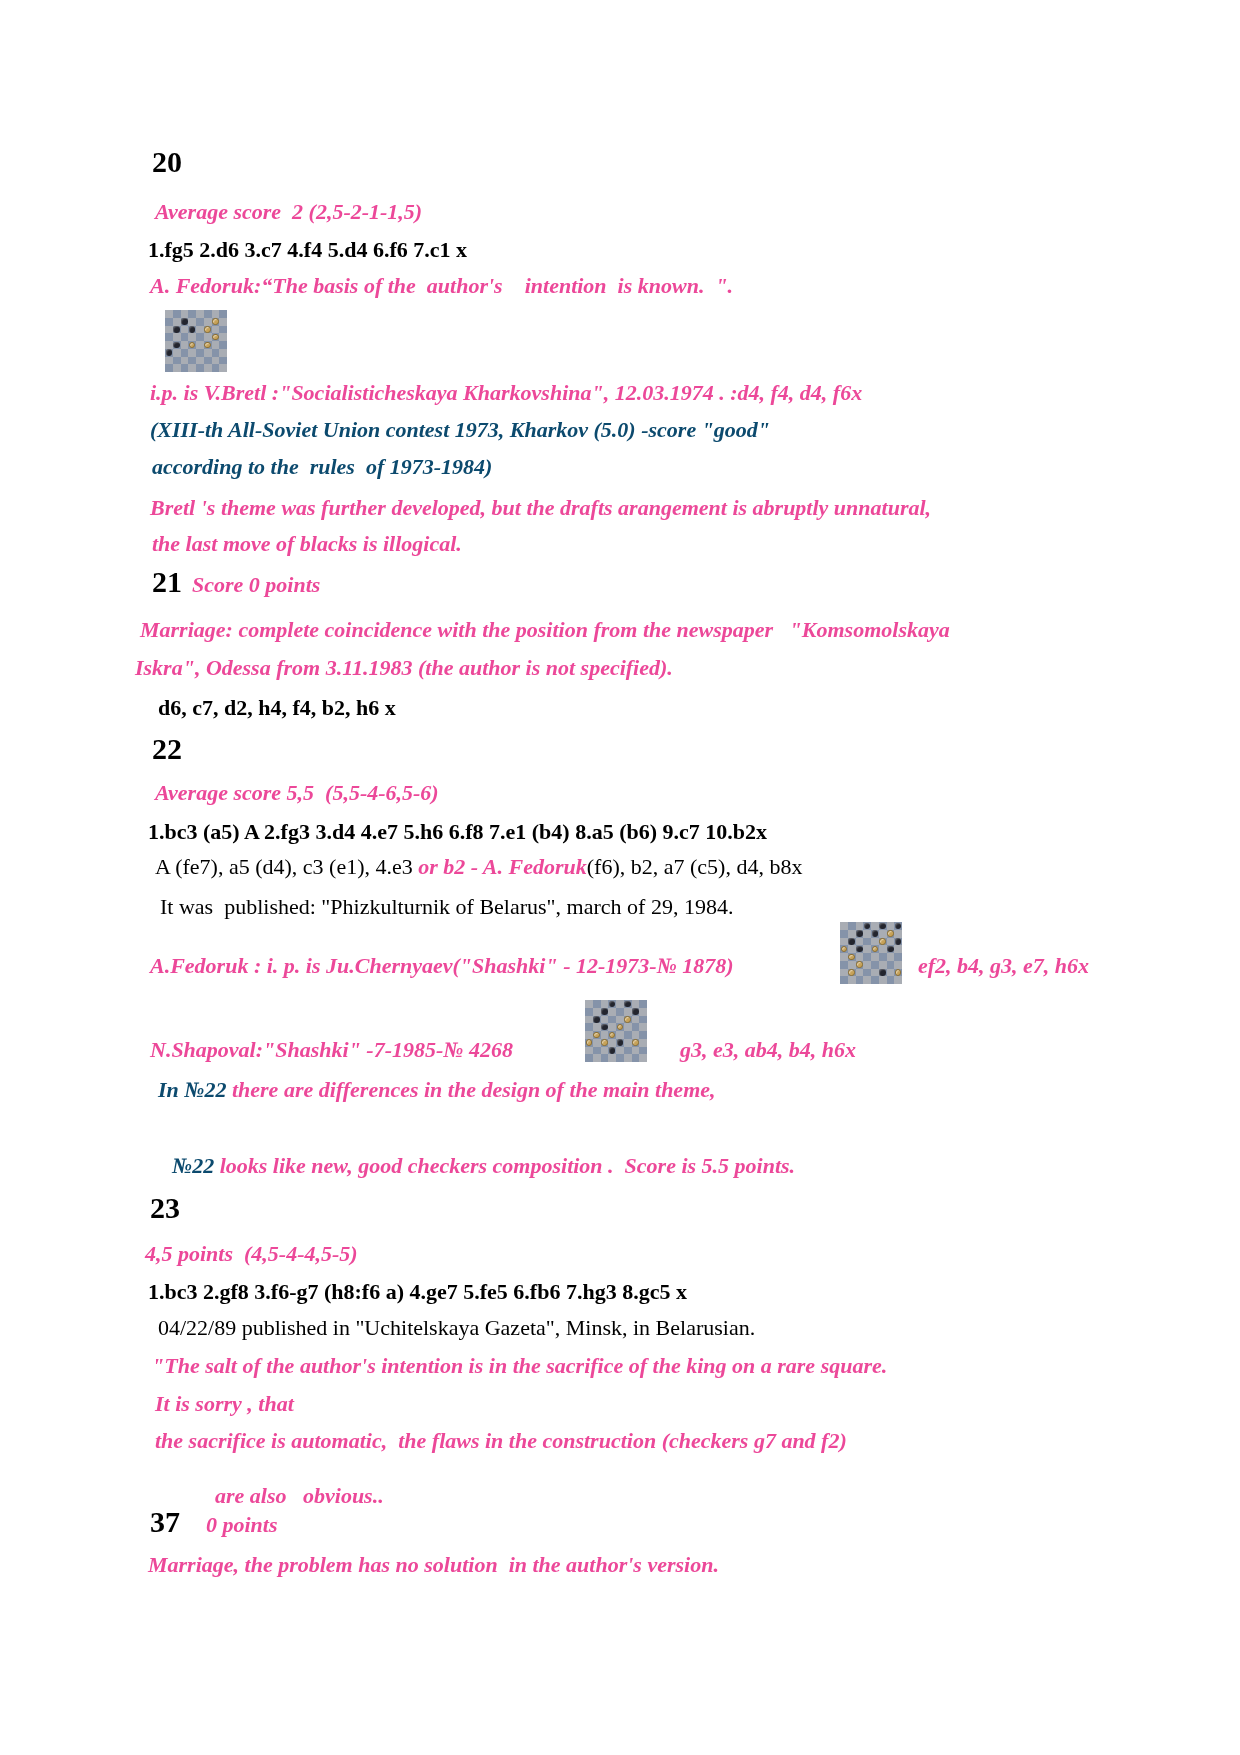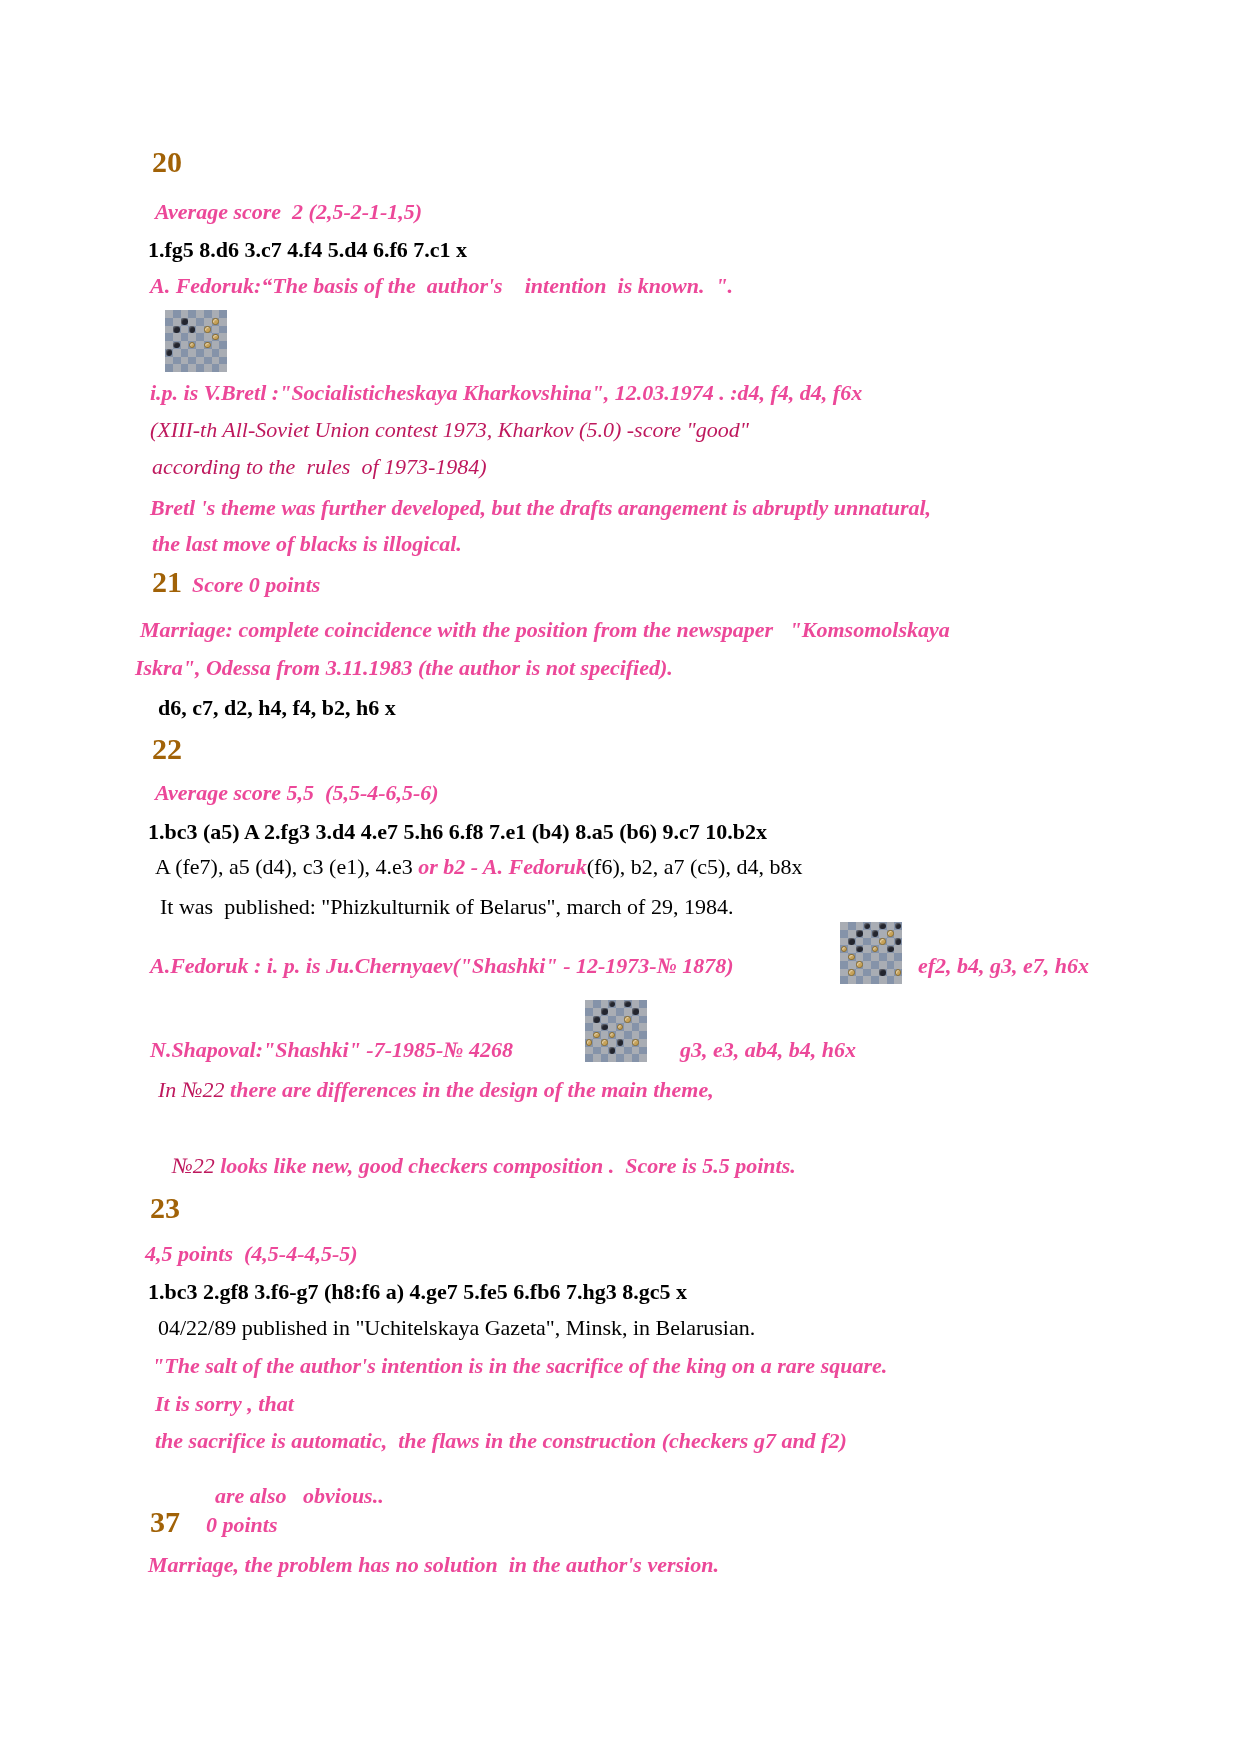--- a/index.html
+++ b/index.html
@@ -17,7 +17,7 @@
   .red{color:#ec4899;font-weight:bold;font-style:italic;}
   .blue{color:#be185d;font-weight:normal;font-style:italic;}
   .bold{font-weight:bold;}
-  .num{font-size:30px;font-weight:bold;color:#a16207;font-style:normal;line-height:32px;}
+  .num{font-size:30px;font-weight:bold;color:#000000;font-style:normal;line-height:32px;}
   .board{
     position:absolute;
     display:grid;

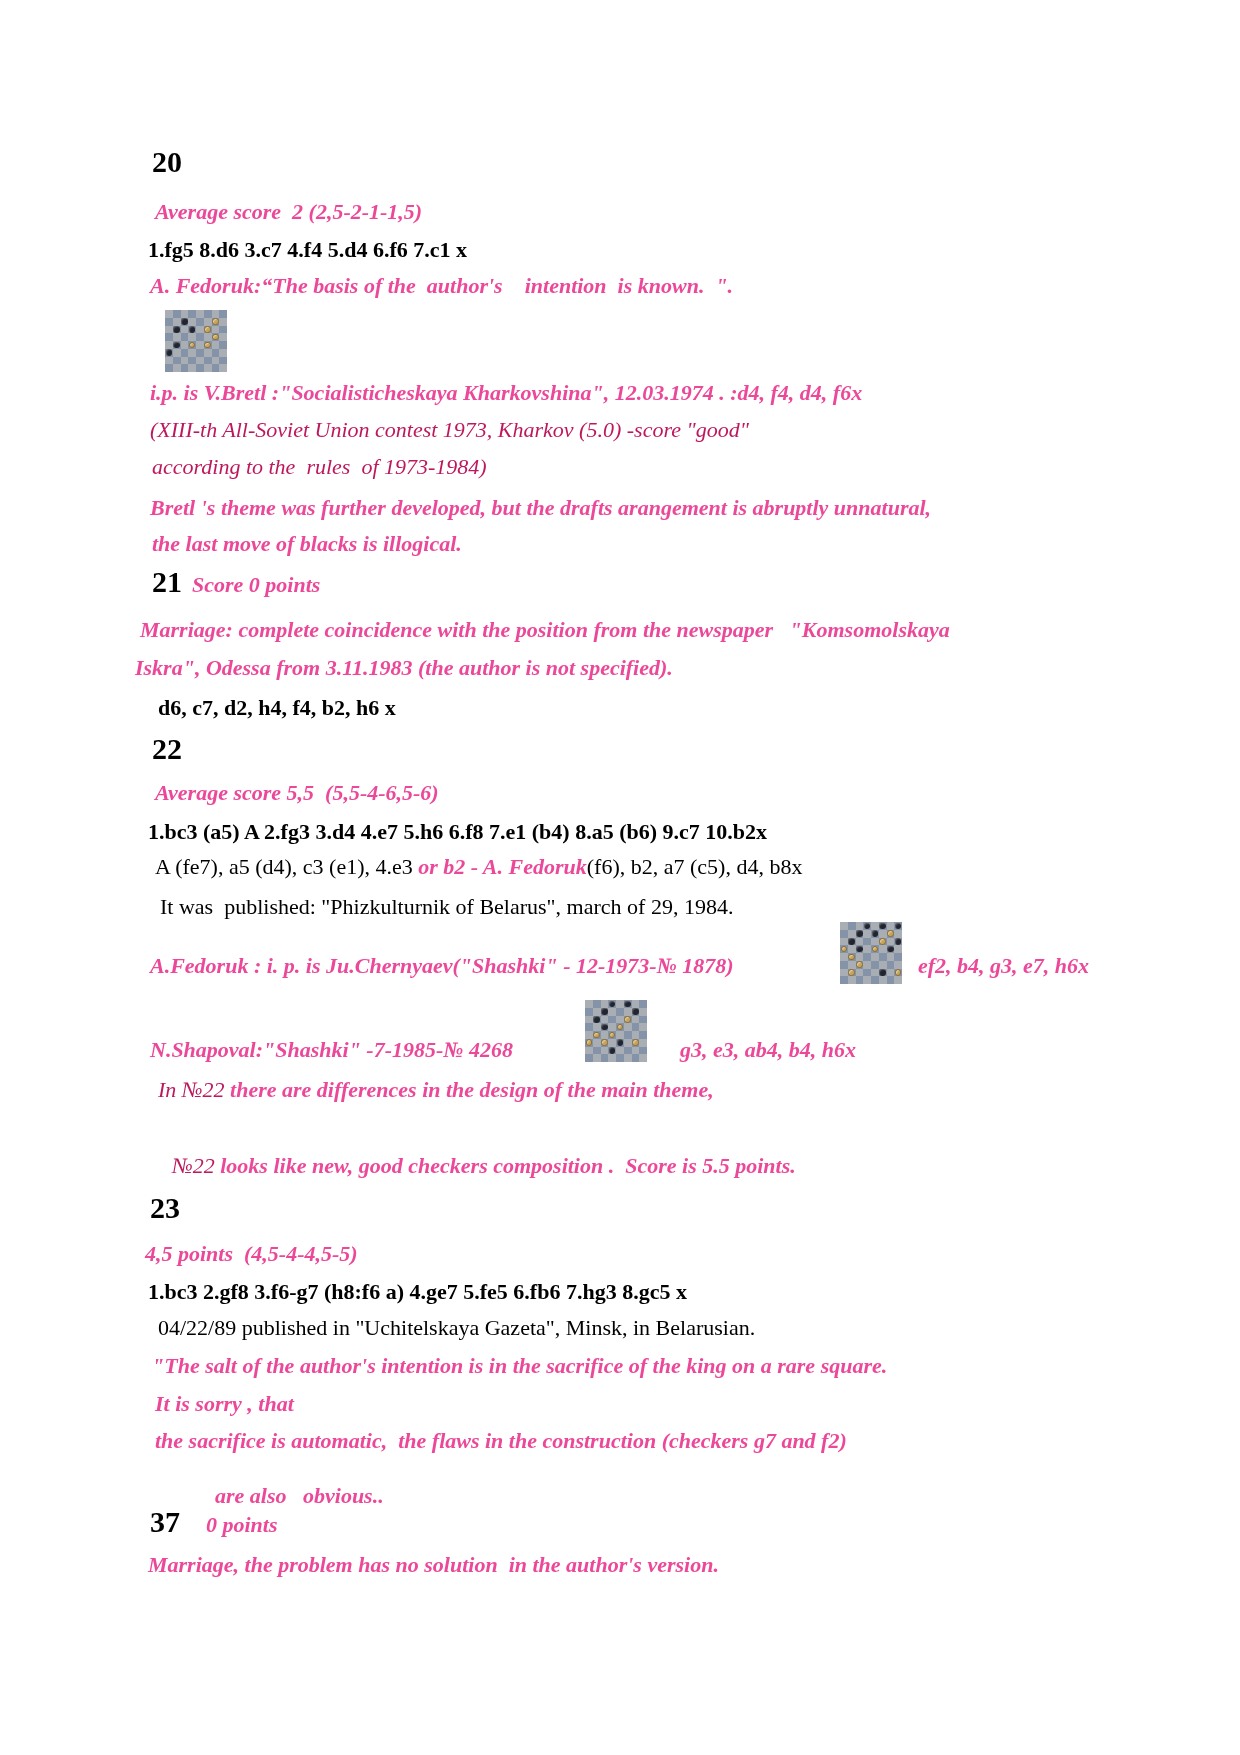--- a/index.html
+++ b/index.html
@@ -42,7 +42,7 @@
 
   <div class="line num" style="left:152px;top:146px;">20</div>
   <div class="line red" style="left:155px;top:198px;">Average score  2 (2,5-2-1-1,5)</div>
-  <div class="line bold" style="left:148px;top:236px;">1.fg5 8.d6 3.c7 4.f4 5.d4 6.f6 7.c1 x</div>
+  <div class="line bold" style="left:148px;top:236px;">1.fg5 2.d6 3.c7 4.f4 5.d4 6.f6 7.c1 x</div>
   <div class="line red" style="left:150px;top:272px;">A. Fedoruk:“The basis of the  author's    intention  is known.  ".</div>
 
   <div class="board" style="left:165px;top:310px;">

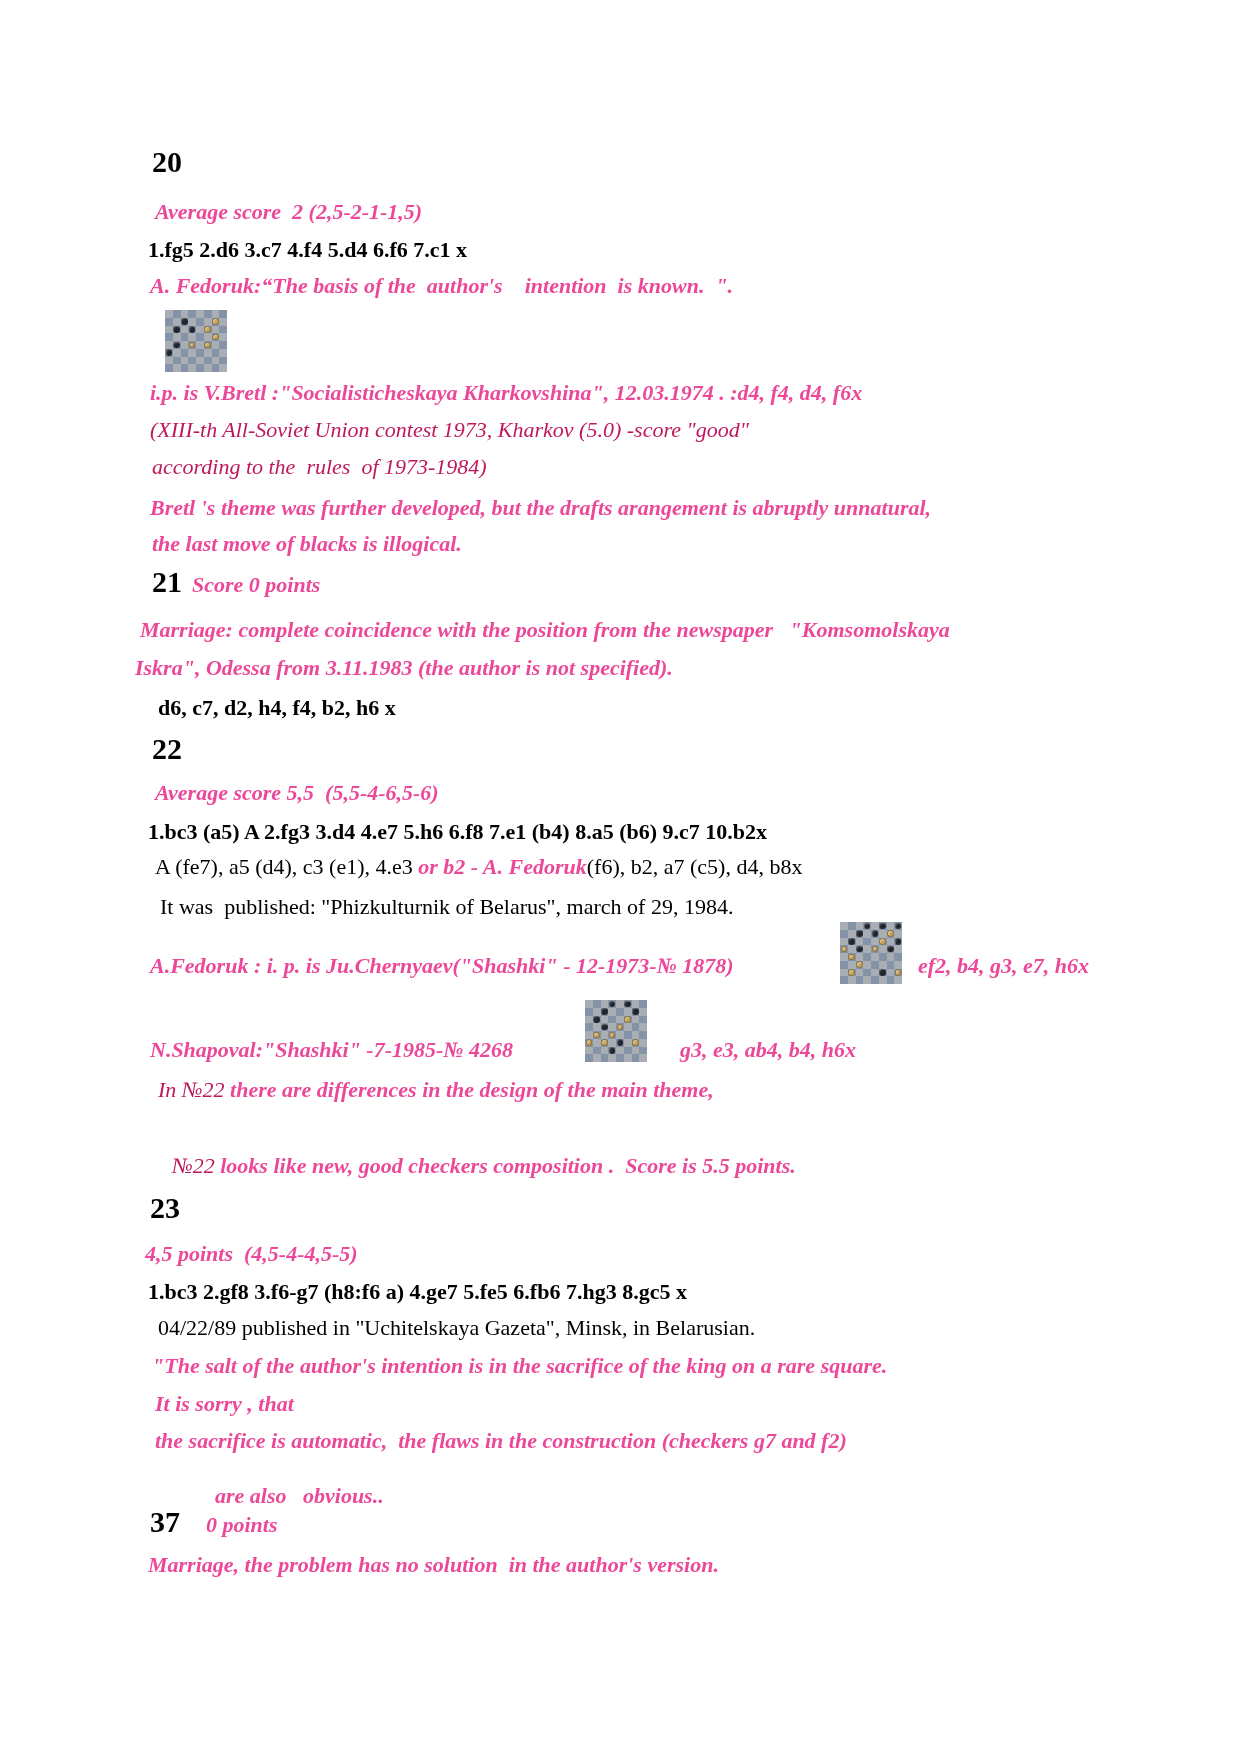--- a/index.html
+++ b/index.html
@@ -15,7 +15,7 @@
   }
   .line{position:absolute;white-space:pre;line-height:28px;}
   .red{color:#ec4899;font-weight:bold;font-style:italic;}
-  .blue{color:#be185d;font-weight:normal;font-style:italic;}
+  .blue{color:#0c4a6e;font-weight:bold;font-style:italic;}
   .bold{font-weight:bold;}
   .num{font-size:30px;font-weight:bold;color:#000000;font-style:normal;line-height:32px;}
   .board{

